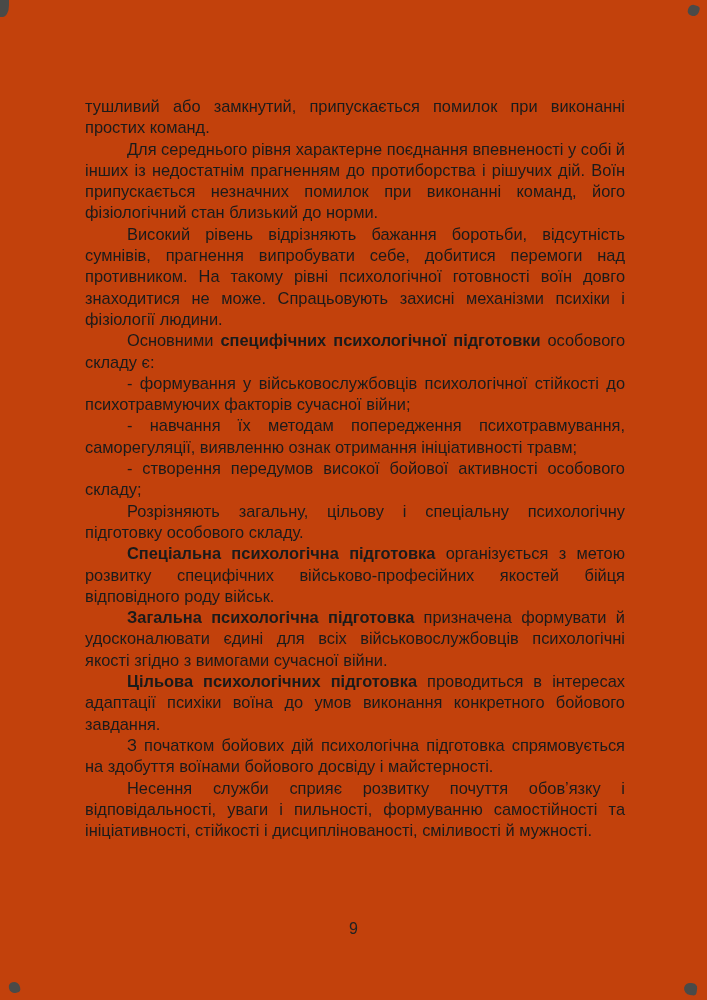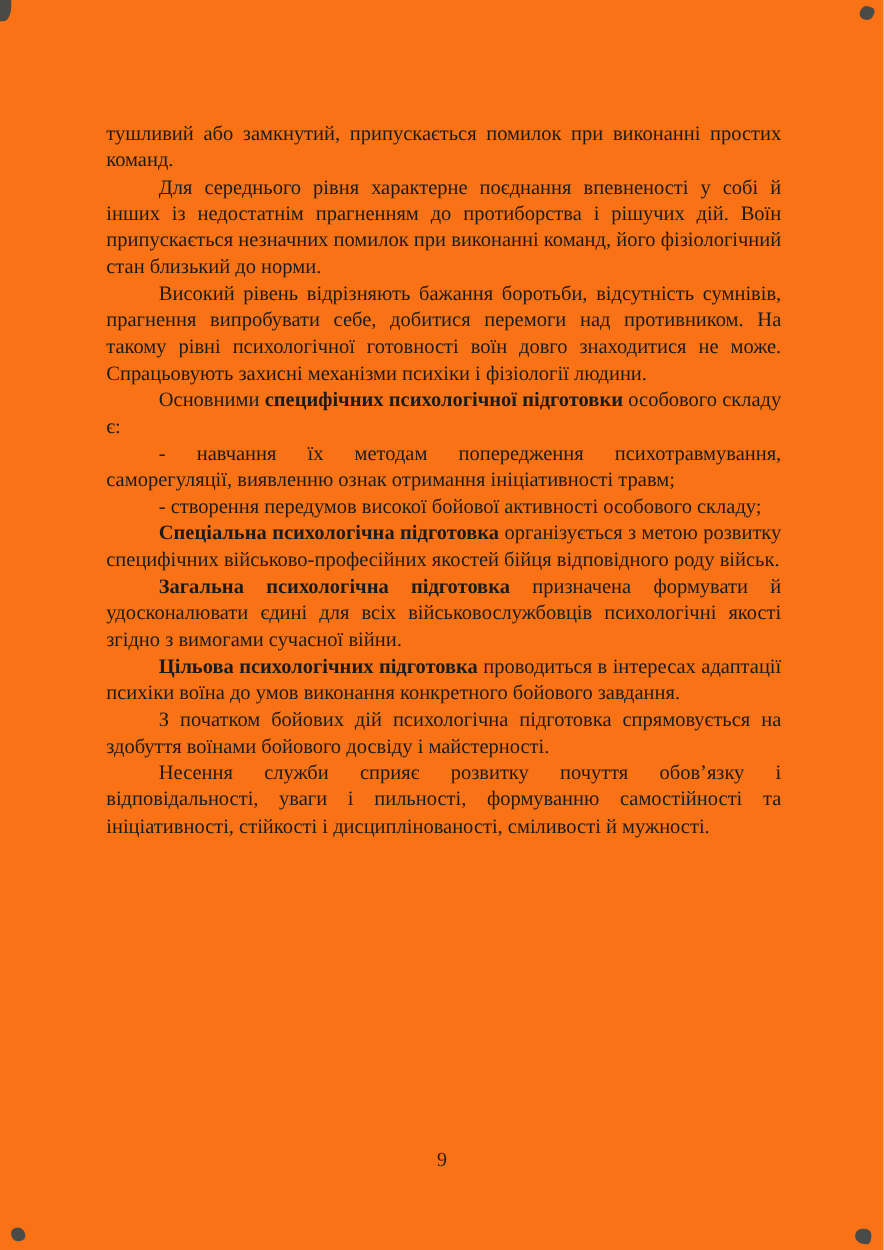--- a/index.html
+++ b/index.html
@@ -12,9 +12,9 @@
     position: relative;
     width: 707px;
     height: 1000px;
-    background: #f97316;
+    background: #c2410c;
     overflow: hidden;
-    font-family: Liberation Serif, serif;
+    font-family: Liberation Sans, sans-serif;
     color: #1b1b1b;
   }
   .text-block {

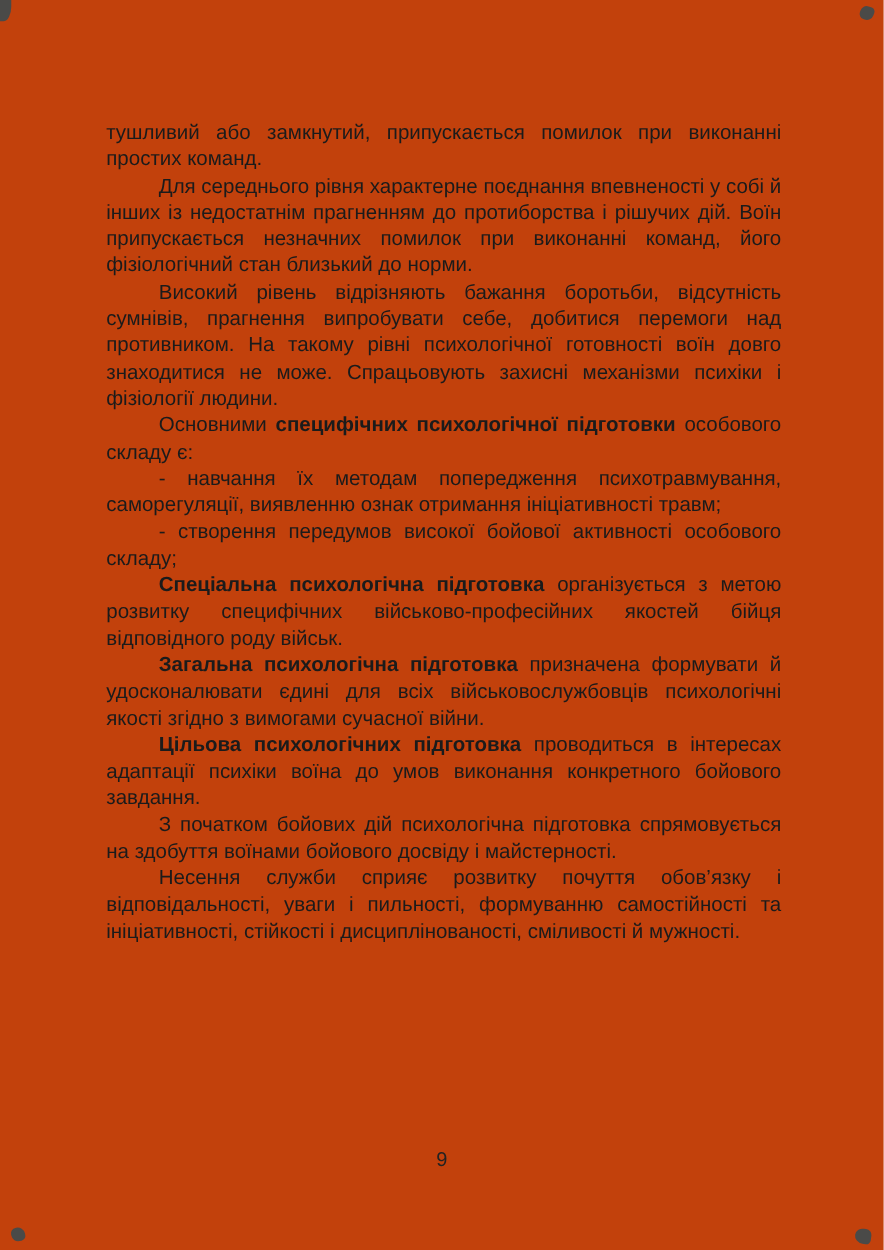--- a/index.html
+++ b/index.html
@@ -94,6 +94,7 @@
 
     <p class="para"><span class="run">Основними </span><b class="run run-bold">специфічних психологічної підготовки</b><span class="run"> особового складу є:</span></p>
 
+    <p class="para"><span class="run">- формування у військовослужбовців психологічної стійкості до психотравмуючих факторів сучасної війни;</span></p>
 
     <p class="para"><span class="run">- навчання їх методам попередження психотравмування, саморегуляції, виявленню ознак отримання ініціативності травм;</span></p>
 

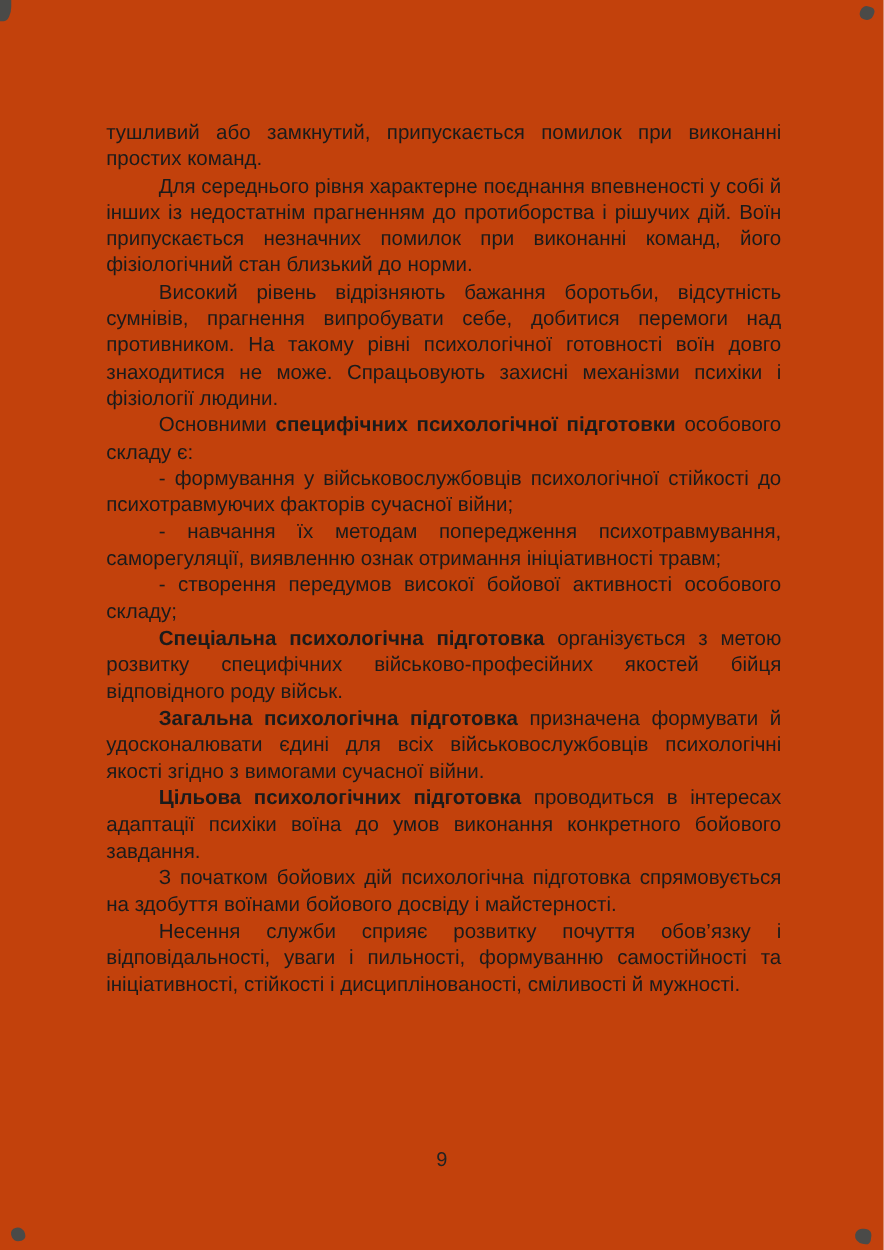--- a/index.html
+++ b/index.html
@@ -102,6 +102,7 @@
     <p class="para"><span class="run">- створення передумов високої бойової активності особового складу;</span></p>
 
 
+    <p class="para"><span class="run">Розрізняють загальну, цільову і спеціальну психологічну підготовку особового складу.</span></p>
 
     <p class="para"><b class="run run-bold">Спеціальна психологічна підготовка</b><span class="run"> організується з метою розвитку специфічних військово-професійних якостей бійця відповідного роду військ.</span></p>
 

